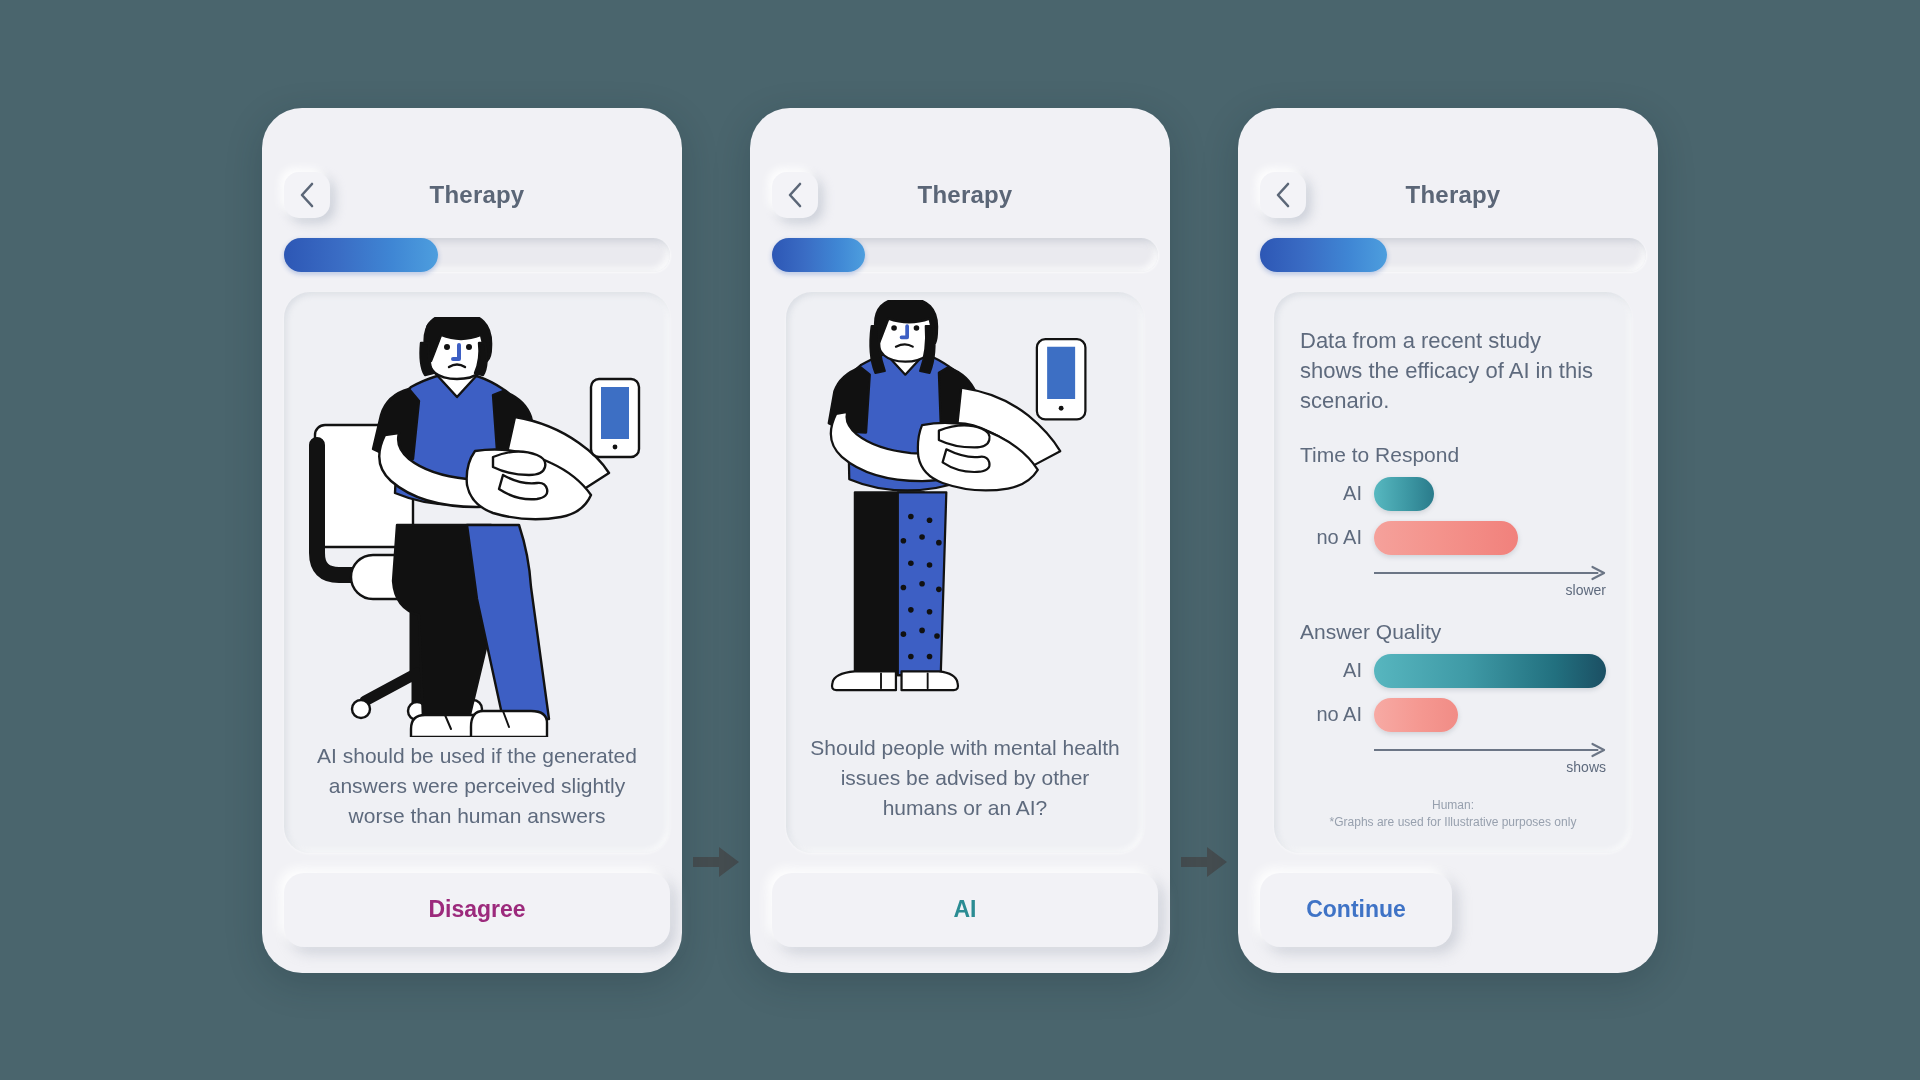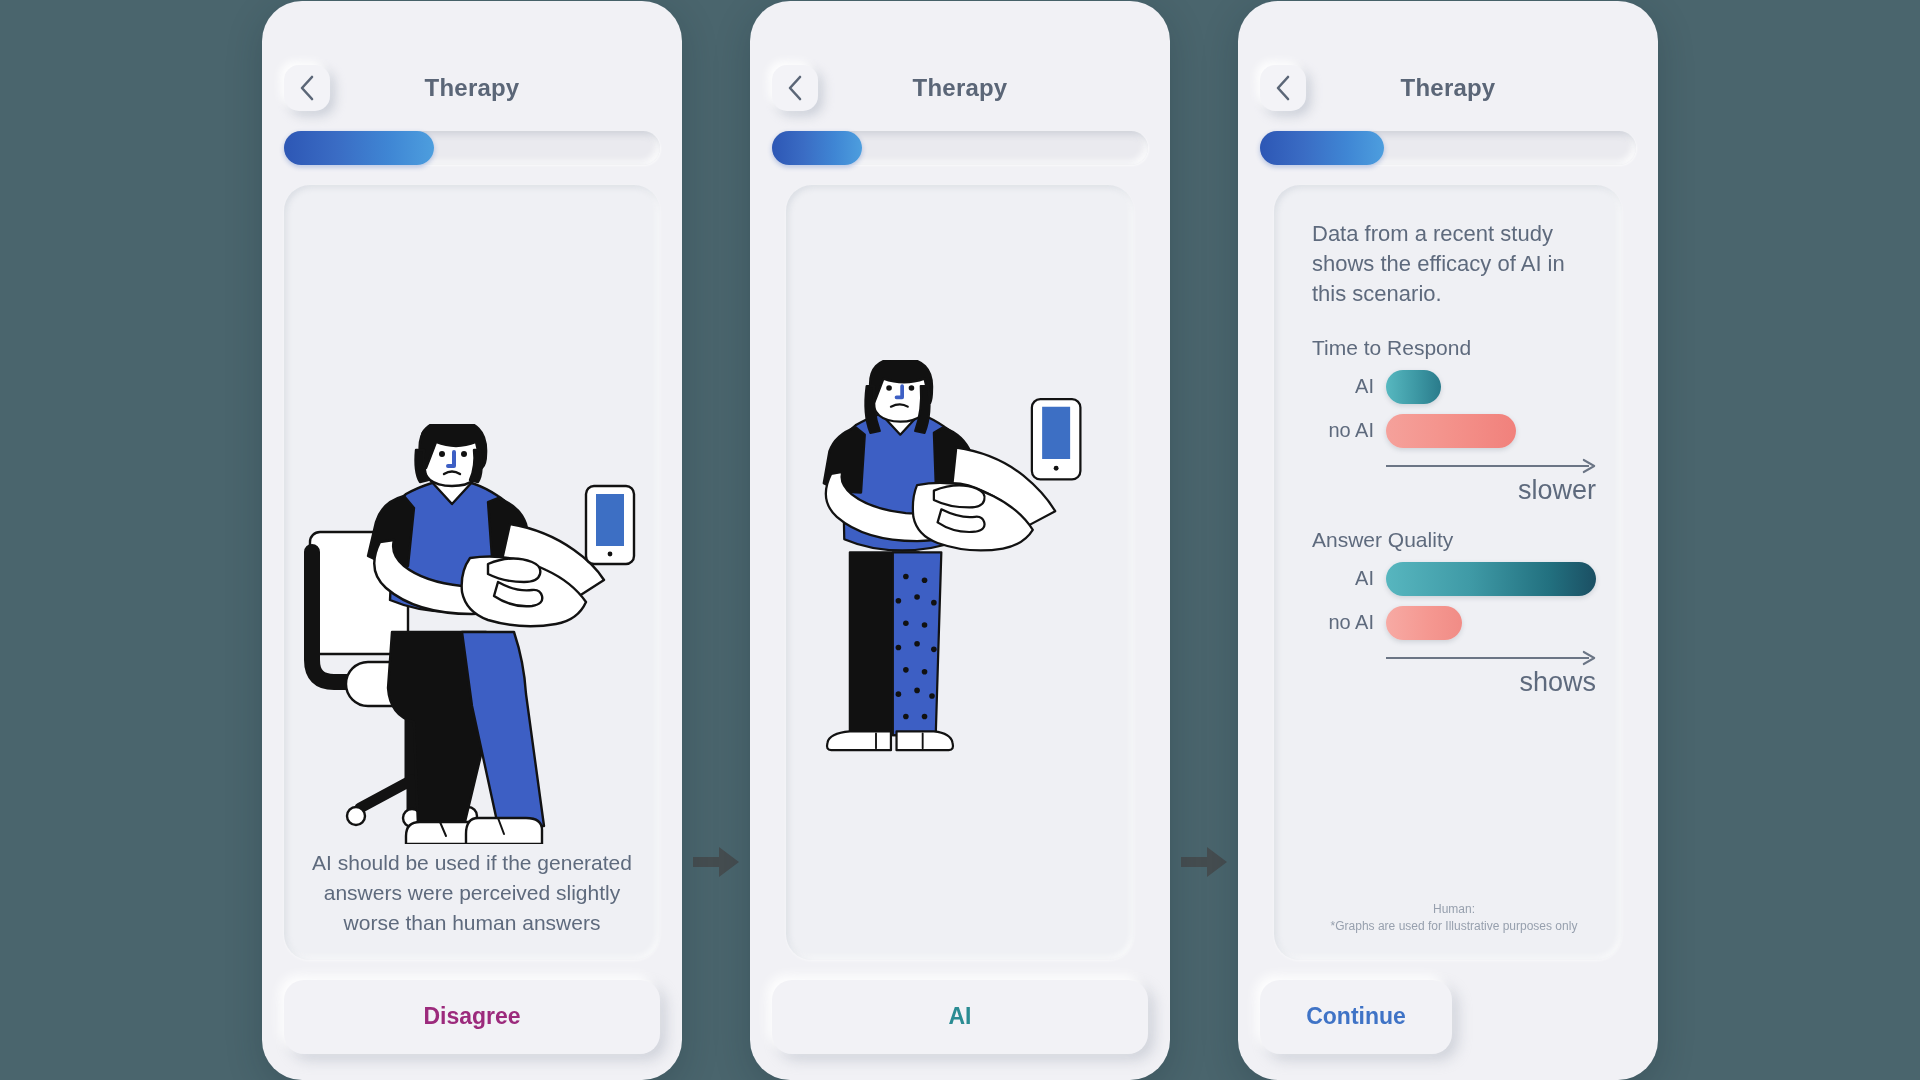--- a/index.html
+++ b/index.html
@@ -30,11 +30,11 @@
   .phone {
     position: relative;
     width: 420px;
-    height: 1079px;
+    height: 865px;
     background: #f1f1f5;
     border-radius: 40px;
     box-shadow: 0 10px 36px rgba(20,35,45,0.22);
-    padding: 22px 22px 0 22px;
+    padding: 22px 12px 0 22px;
     display: flex;
     flex-direction: column;
     flex: 0 0 auto;

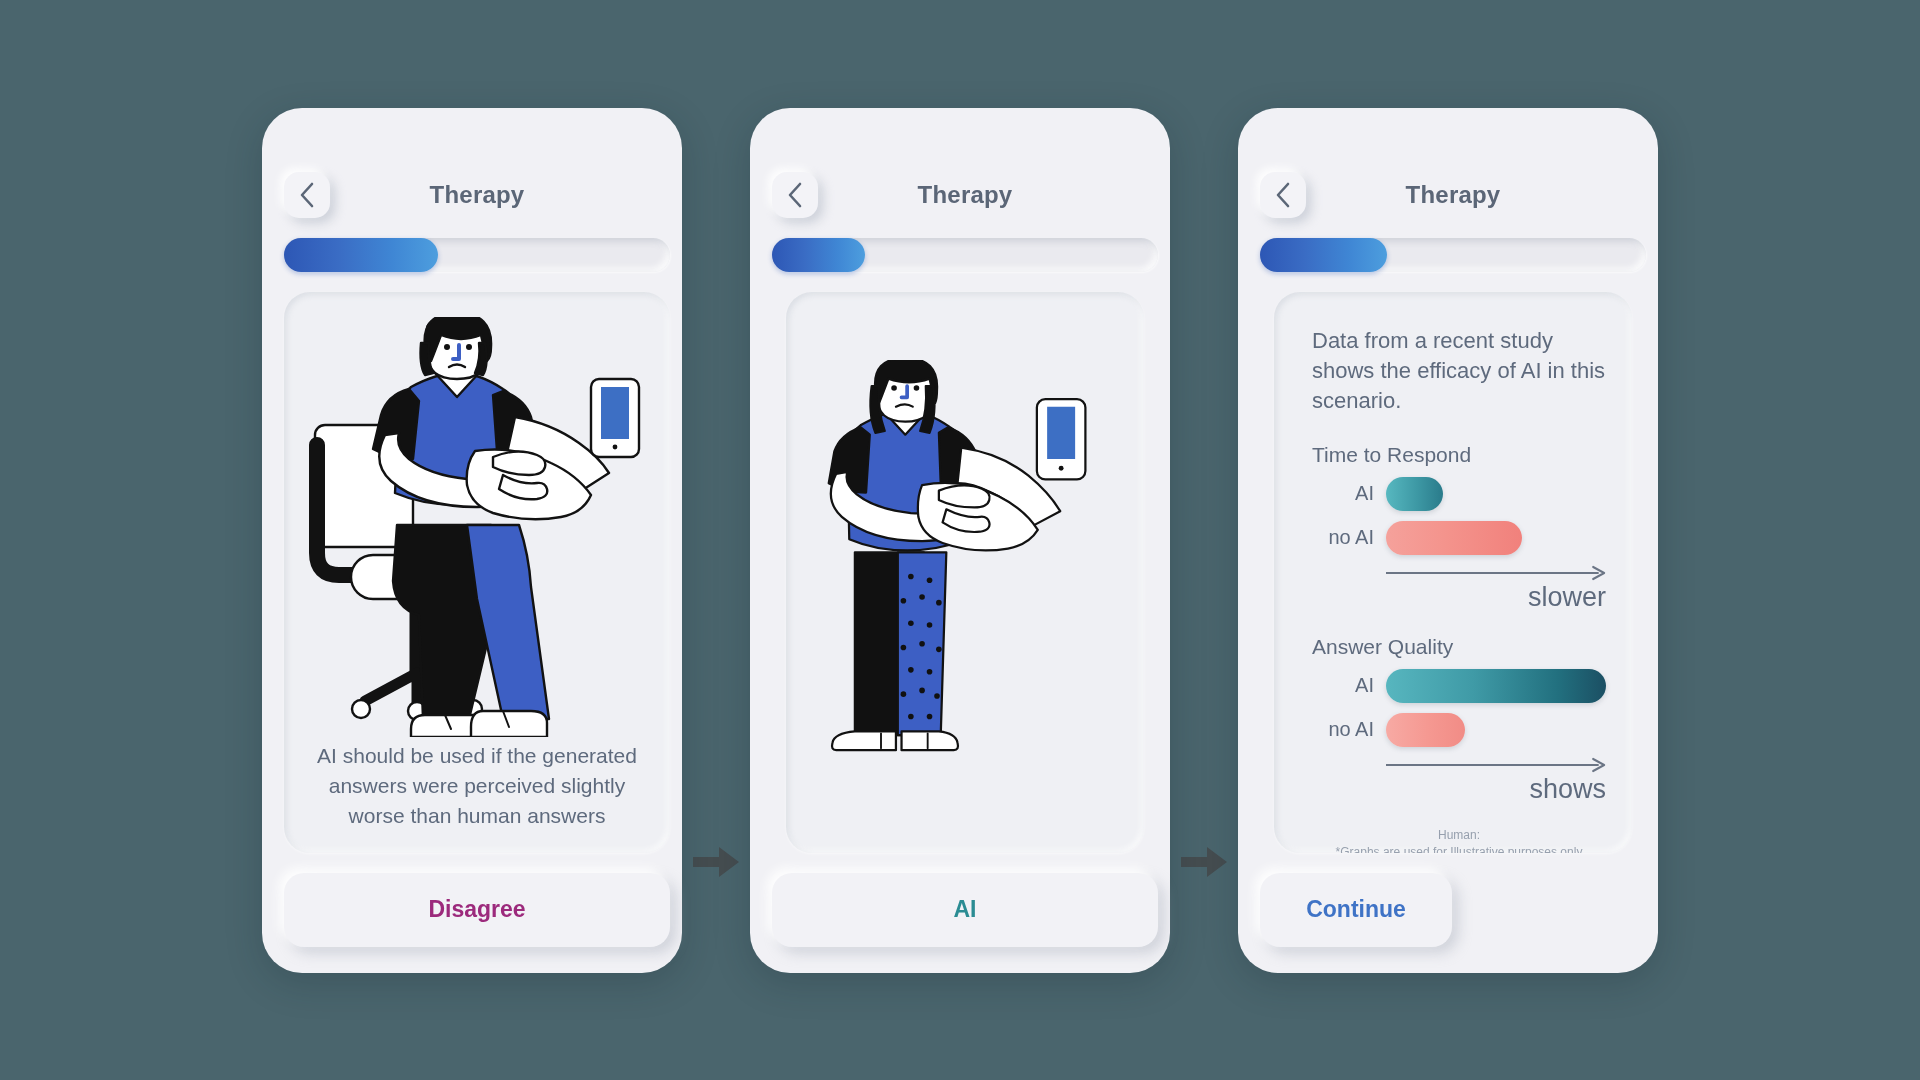--- a/index.html
+++ b/index.html
@@ -190,7 +190,6 @@
     display: flex;
     flex-direction: column;
     height: 100%;
-    margin-left: 12px;
   }
   .data-intro {
     font-size: 22px;

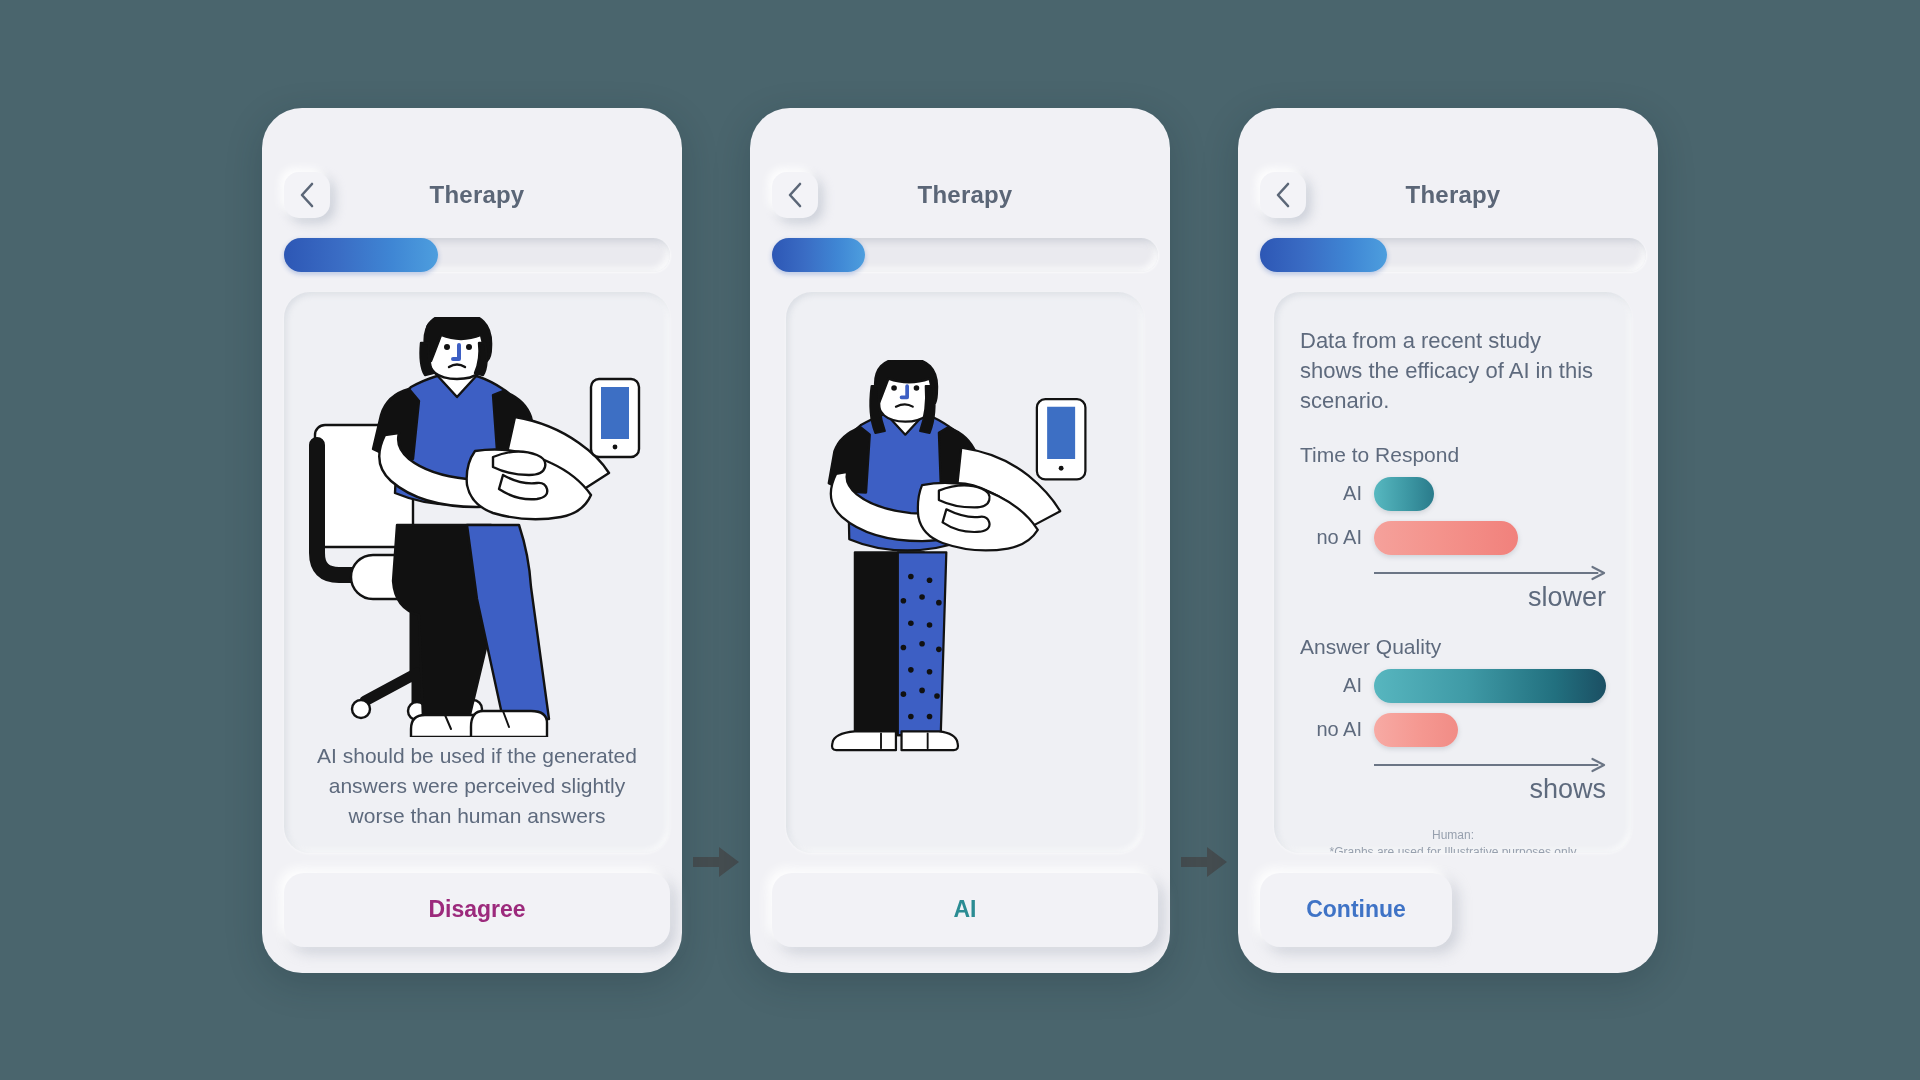--- a/index.html
+++ b/index.html
@@ -237,7 +237,7 @@
   .axis-line { display: block; }
   .axis-caption {
     text-align: right;
-    font-size: 27px;
+    font-size: 14px;
     color: #5e6a7d;
     margin-top: 1px;
   }

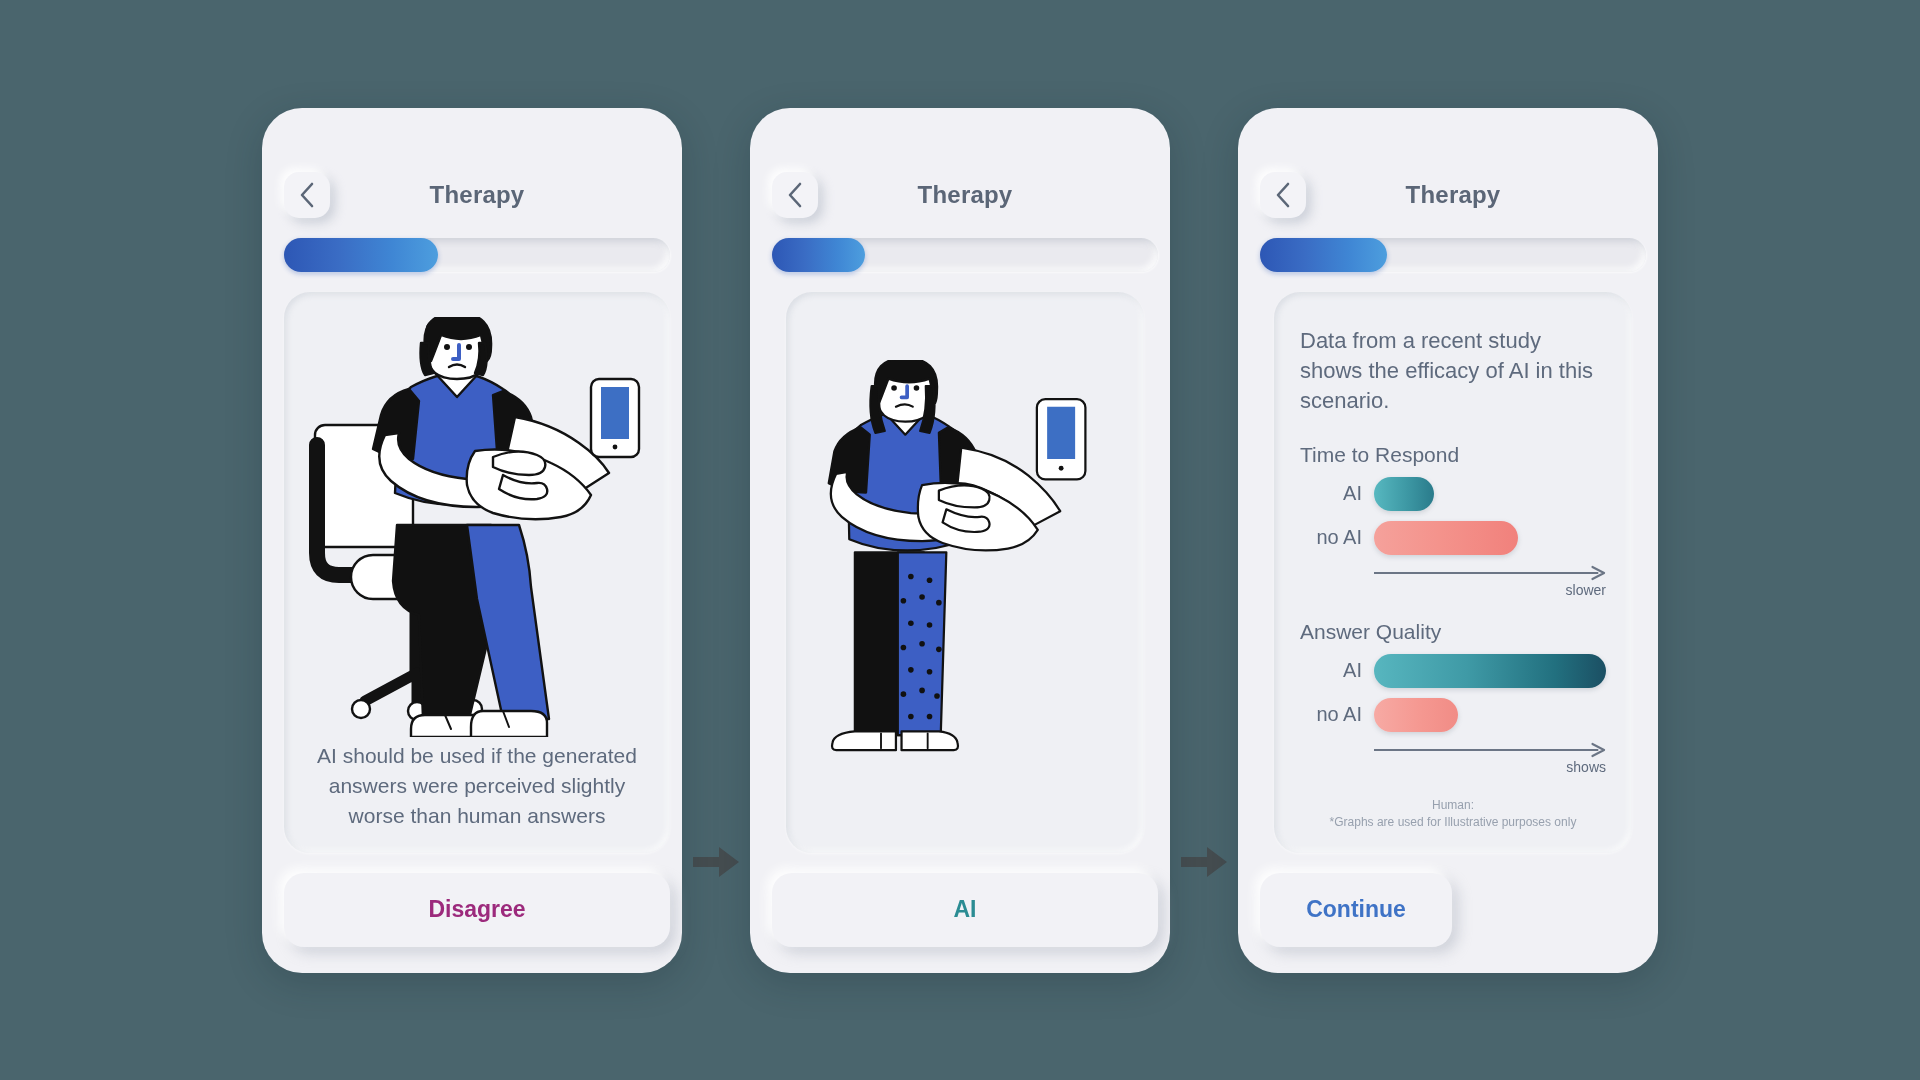--- a/index.html
+++ b/index.html
@@ -438,6 +438,7 @@
           </g>
         </svg>
       </div>
+      <div class="prompt-text tall">Should people with mental health issues be advised by other humans or an AI?</div>
     </div>
 
     <div class="footer">

